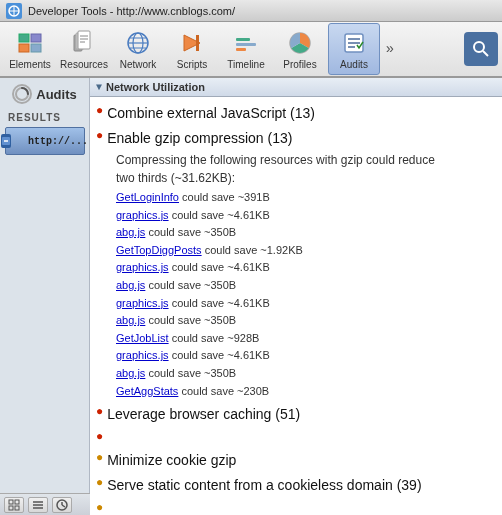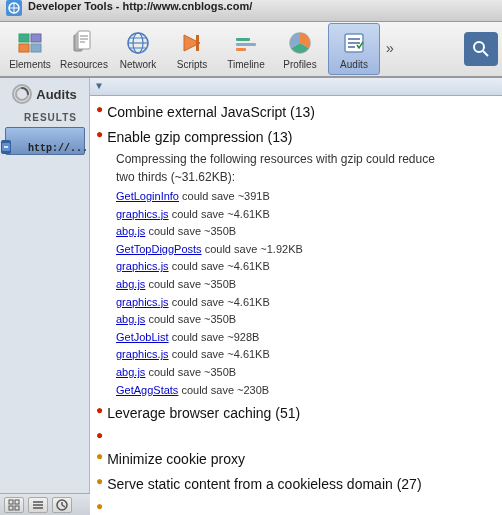--- a/index.html
+++ b/index.html
@@ -17,11 +17,10 @@
       background: linear-gradient(to bottom, #e8e8e8, #cccccc);
       height: 22px;
       display: flex;
-      align-items: flex-start;
+      align-items: center;
       padding: 0 6px;
       border-bottom: 1px solid #999;
       gap: 6px;
-      font-weight: bold;
     }
     .title-bar-icon {
       width: 16px;

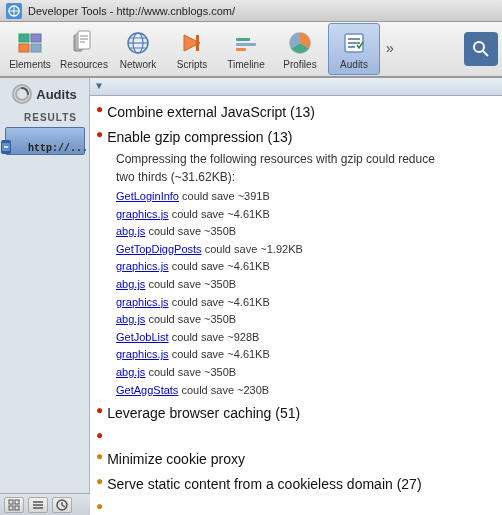--- a/index.html
+++ b/index.html
@@ -416,6 +416,7 @@
 
     <div class="section-header">
       <span class="section-arrow">▼</span>
+      <span class="section-title">Network Utilization</span>
     </div>
 
     <div class="audit-list">

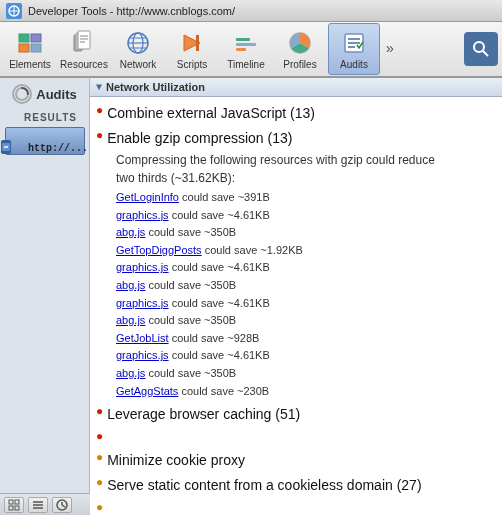--- a/index.html
+++ b/index.html
@@ -128,7 +128,7 @@
       font-weight: bold;
       color: #555;
       align-self: flex-start;
-      margin-left: 24px;
+      margin-left: 8px;
       margin-bottom: 4px;
       letter-spacing: 1px;
     }

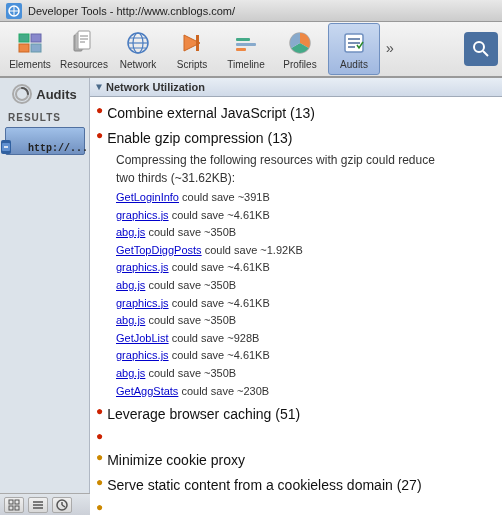--- a/index.html
+++ b/index.html
@@ -139,7 +139,7 @@
       border: 1px solid #5070a0;
       border-radius: 2px;
       display: flex;
-      align-items: flex-end;
+      align-items: center;
       justify-content: center;
       gap: 17px;
       cursor: pointer;

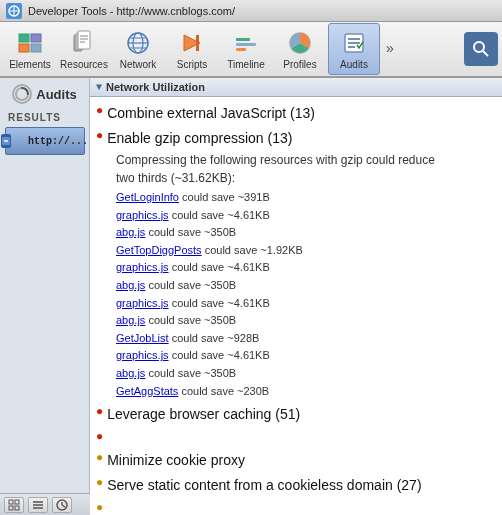--- a/index.html
+++ b/index.html
@@ -462,7 +462,7 @@
 
       <div class="audit-item">
         <span class="dot-yellow">●</span>
-        <span class="audit-text">Minimize cookie proxy</span>
+        <span class="audit-text">Minimize cookie gzip</span>
       </div>
 
       <div class="audit-item">

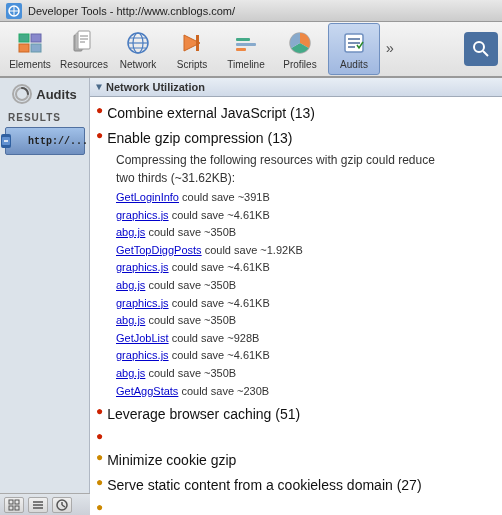--- a/index.html
+++ b/index.html
@@ -467,7 +467,7 @@
 
       <div class="audit-item">
         <span class="dot-yellow">●</span>
-        <span class="audit-text">Serve static content from a cookieless domain (27)</span>
+        <span class="audit-text">Serve static content from a cookieless domain (39)</span>
       </div>
 
       <div class="audit-item">

